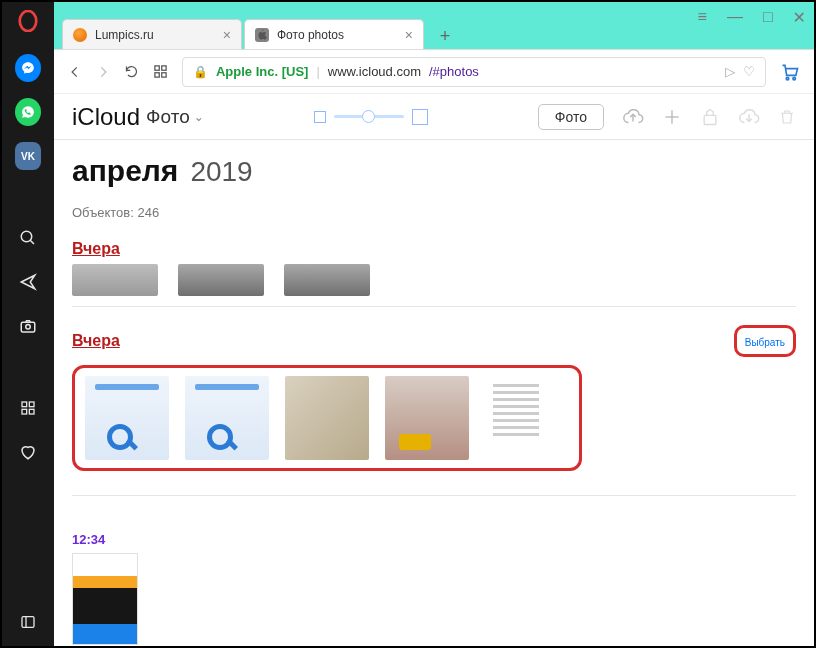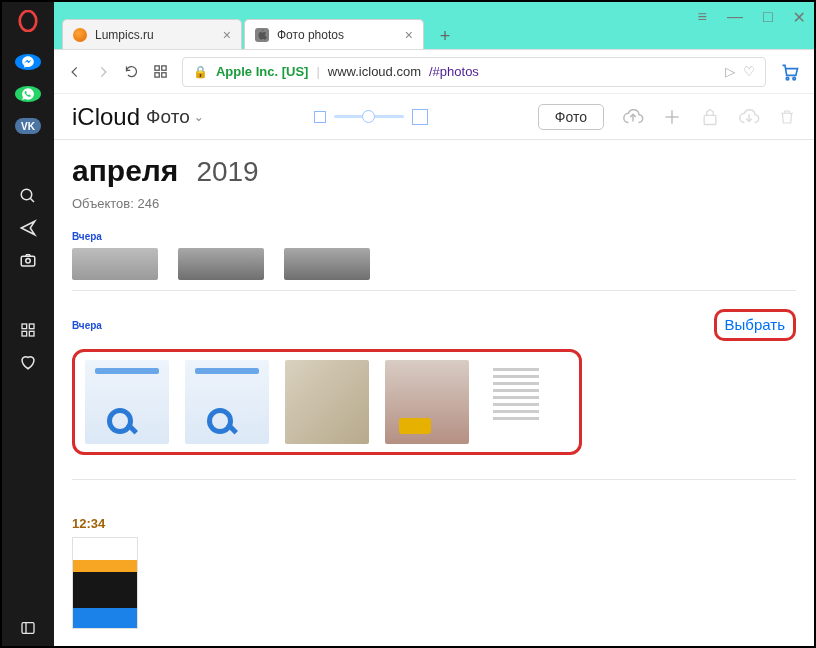--- a/index.html
+++ b/index.html
@@ -9,7 +9,7 @@
   
   .opera-sidebar { width: 52px; background: #1a1a1a; display: flex; flex-direction: column; align-items: center; padding-top: 6px; gap: 16px; }
   .opera-logo { width: 26px; height: 26px; display: flex; align-items: center; justify-content: center; margin-bottom: 4px;}
-  .side-icon { width: 26px; height: 16px; border-radius: 6px; display: flex; align-items: center; justify-content: center; color: #e5e5e5; }
+  .side-icon { width: 26px; height: 28px; border-radius: 6px; display: flex; align-items: center; justify-content: center; color: #e5e5e5; }
   .side-icon.fb { background: #0084ff; border-radius: 50%; }
   .side-icon.wa { background: #25d366; border-radius: 50%; }
   .side-icon.vk { background: #4c75a3; border-radius: 8px; color:#fff; font-size:10px; font-weight:bold;}

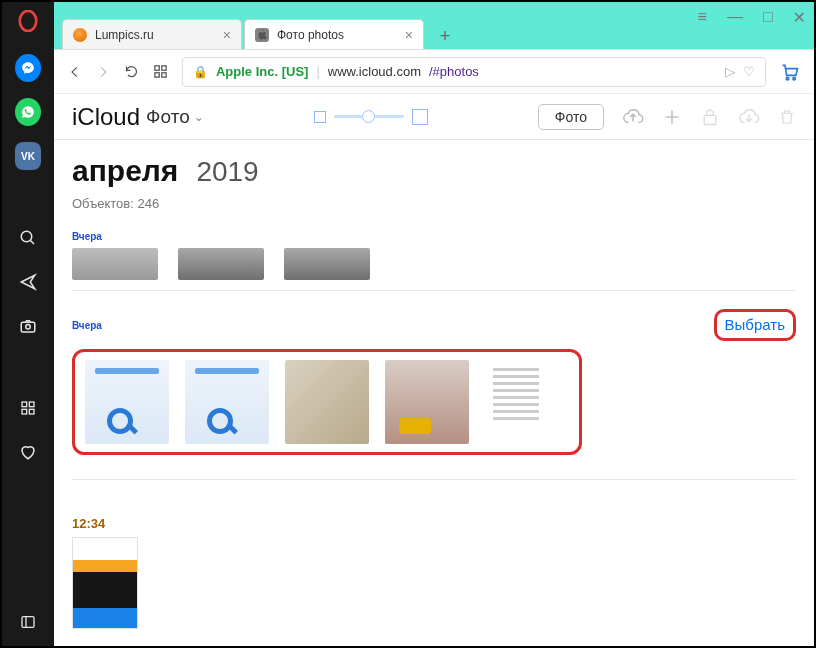--- a/index.html
+++ b/index.html
@@ -54,7 +54,7 @@
   
   .content { flex:1; overflow-y:auto; padding: 14px 18px 4px 18px;}
   .month-title { font-size: 30px; font-weight: 700; color:#111; display:inline;}
-  .month-year { font-size: 28px; font-weight: 300; color:#555; margin-left:18px;}
+  .month-year { font-size: 28px; font-weight: 300; color:#555; margin-left:12px;}
   .obj-count { font-size: 13px; color:#777; margin-top:8px;}
 
   .section-label { font-weight:700; font-size:10px; color:#1d4ed8; margin-top:20px; margin-bottom:6px;}

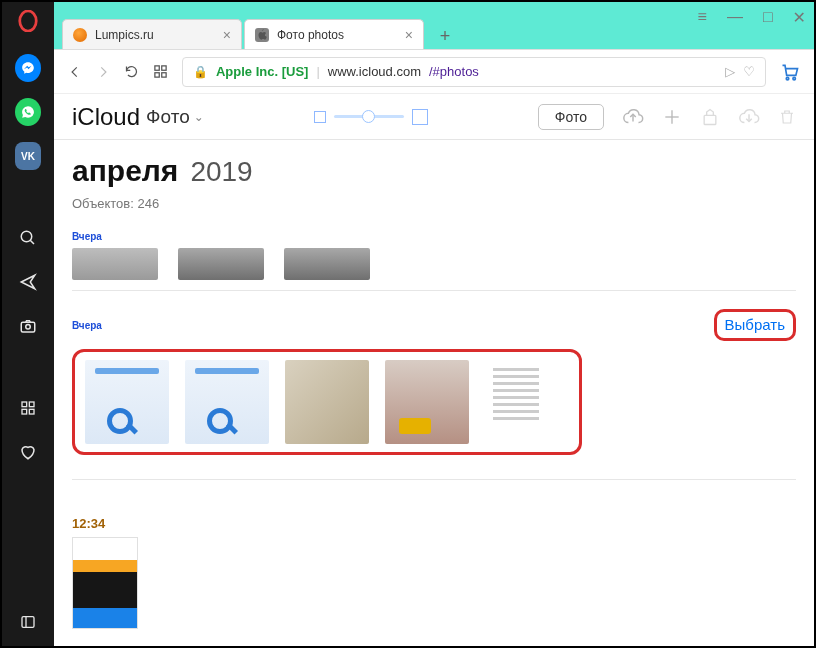--- a/index.html
+++ b/index.html
@@ -55,7 +55,7 @@
   .content { flex:1; overflow-y:auto; padding: 14px 18px 4px 18px;}
   .month-title { font-size: 30px; font-weight: 700; color:#111; display:inline;}
   .month-year { font-size: 28px; font-weight: 300; color:#555; margin-left:12px;}
-  .obj-count { font-size: 13px; color:#777; margin-top:8px;}
+  .obj-count { font-size: 13px; color:#777; margin-top:17px;}
 
   .section-label { font-weight:700; font-size:10px; color:#1d4ed8; margin-top:20px; margin-bottom:6px;}
   .hr { height:1px; background:#e6e6e6; margin: 10px 0 0 0;}

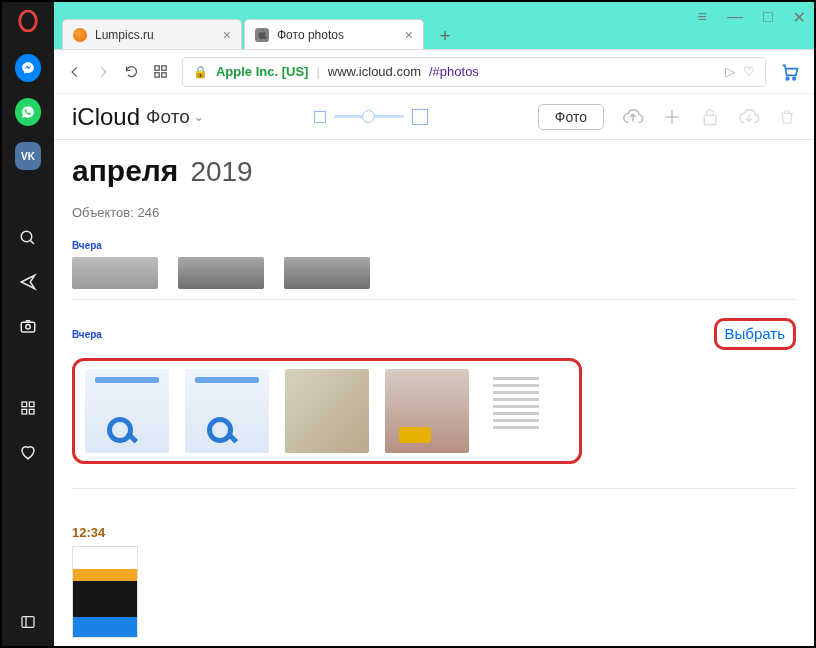--- a/index.html
+++ b/index.html
@@ -57,7 +57,7 @@
   .month-year { font-size: 28px; font-weight: 300; color:#555; margin-left:12px;}
   .obj-count { font-size: 13px; color:#777; margin-top:17px;}
 
-  .section-label { font-weight:700; font-size:10px; color:#1d4ed8; margin-top:20px; margin-bottom:6px;}
+  .section-label { font-weight:700; font-size:16px; color:#b91c1c; margin-top:20px; margin-bottom:6px;text-decoration:underline;}
   .hr { height:1px; background:#e6e6e6; margin: 10px 0 0 0;}
   .row-head { display:flex; align-items:center; justify-content:space-between;}
 

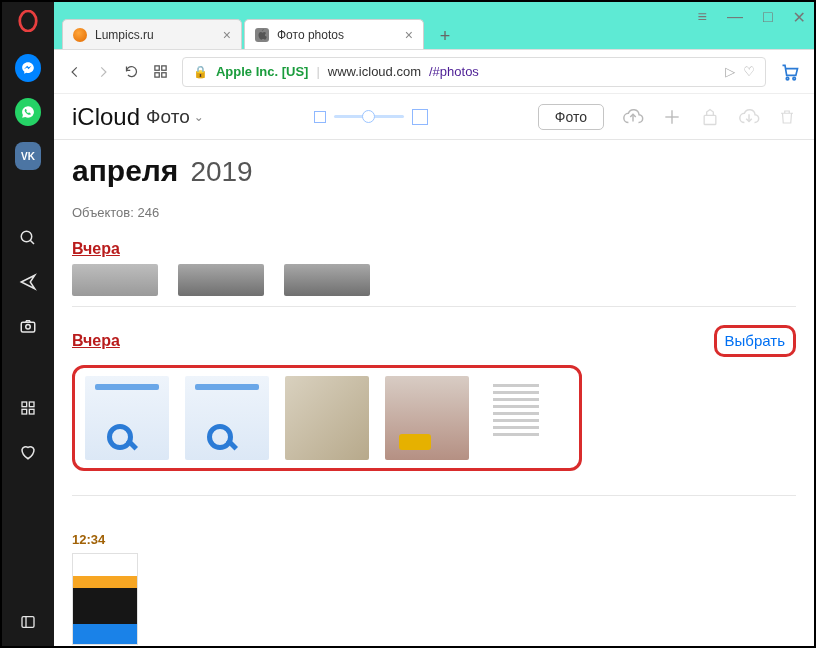--- a/index.html
+++ b/index.html
@@ -66,7 +66,7 @@
   .thumb-lg.shadow { background: linear-gradient(180deg,#a8a8a8,#6f6f6f);}
 
   
-  .select-link { color:#0070f3; font-size:15px; font-weight:500; cursor:pointer;}
+  .select-link { color:#0070f3; font-size:10px; font-weight:500; cursor:pointer;}
   .red-ring { border:3px solid #d92c2c; border-radius:10px; padding:4px 8px;}
   .red-ring-inner { display:inline-block;}
   .photos-ring { border:3px solid #d92c2c; border-radius:12px; padding:8px 10px; display:inline-flex; gap:16px; margin-top:8px;}

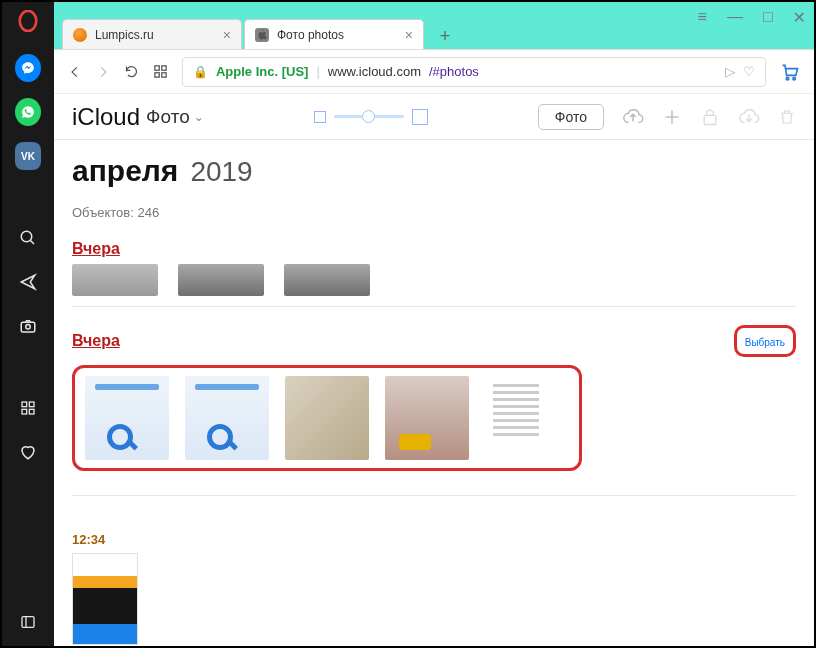--- a/index.html
+++ b/index.html
@@ -82,7 +82,7 @@
   .ph.text { background:#fff;}
   .ph.text::before{content:""; position:absolute; left:8px; right:30px; top:8px; height:3px; background:#ccc; box-shadow: 0 7px 0 #ccc, 0 14px 0 #ccc, 0 21px 0 #ccc, 0 28px 0 #ccc, 0 35px 0 #ccc, 0 42px 0 #ccc, 0 49px 0 #ccc;}
 
-  .time-label { font-weight:700; font-size:13px; color:#a16207; margin-top:36px;}
+  .time-label { font-weight:700; font-size:13px; color:#6d28d9; margin-top:36px;}
   .one-thumb { width:66px; height:92px; margin-top:6px; background: linear-gradient(180deg,#fff 0%, #fff 24%, #f7a623 24%, #f7a623 38%, #161616 38%, #161616 78%, #1a82e8 78%, #1a82e8 100%); border:1px solid #e0e0e0;}
 
   svg { display:block;}

